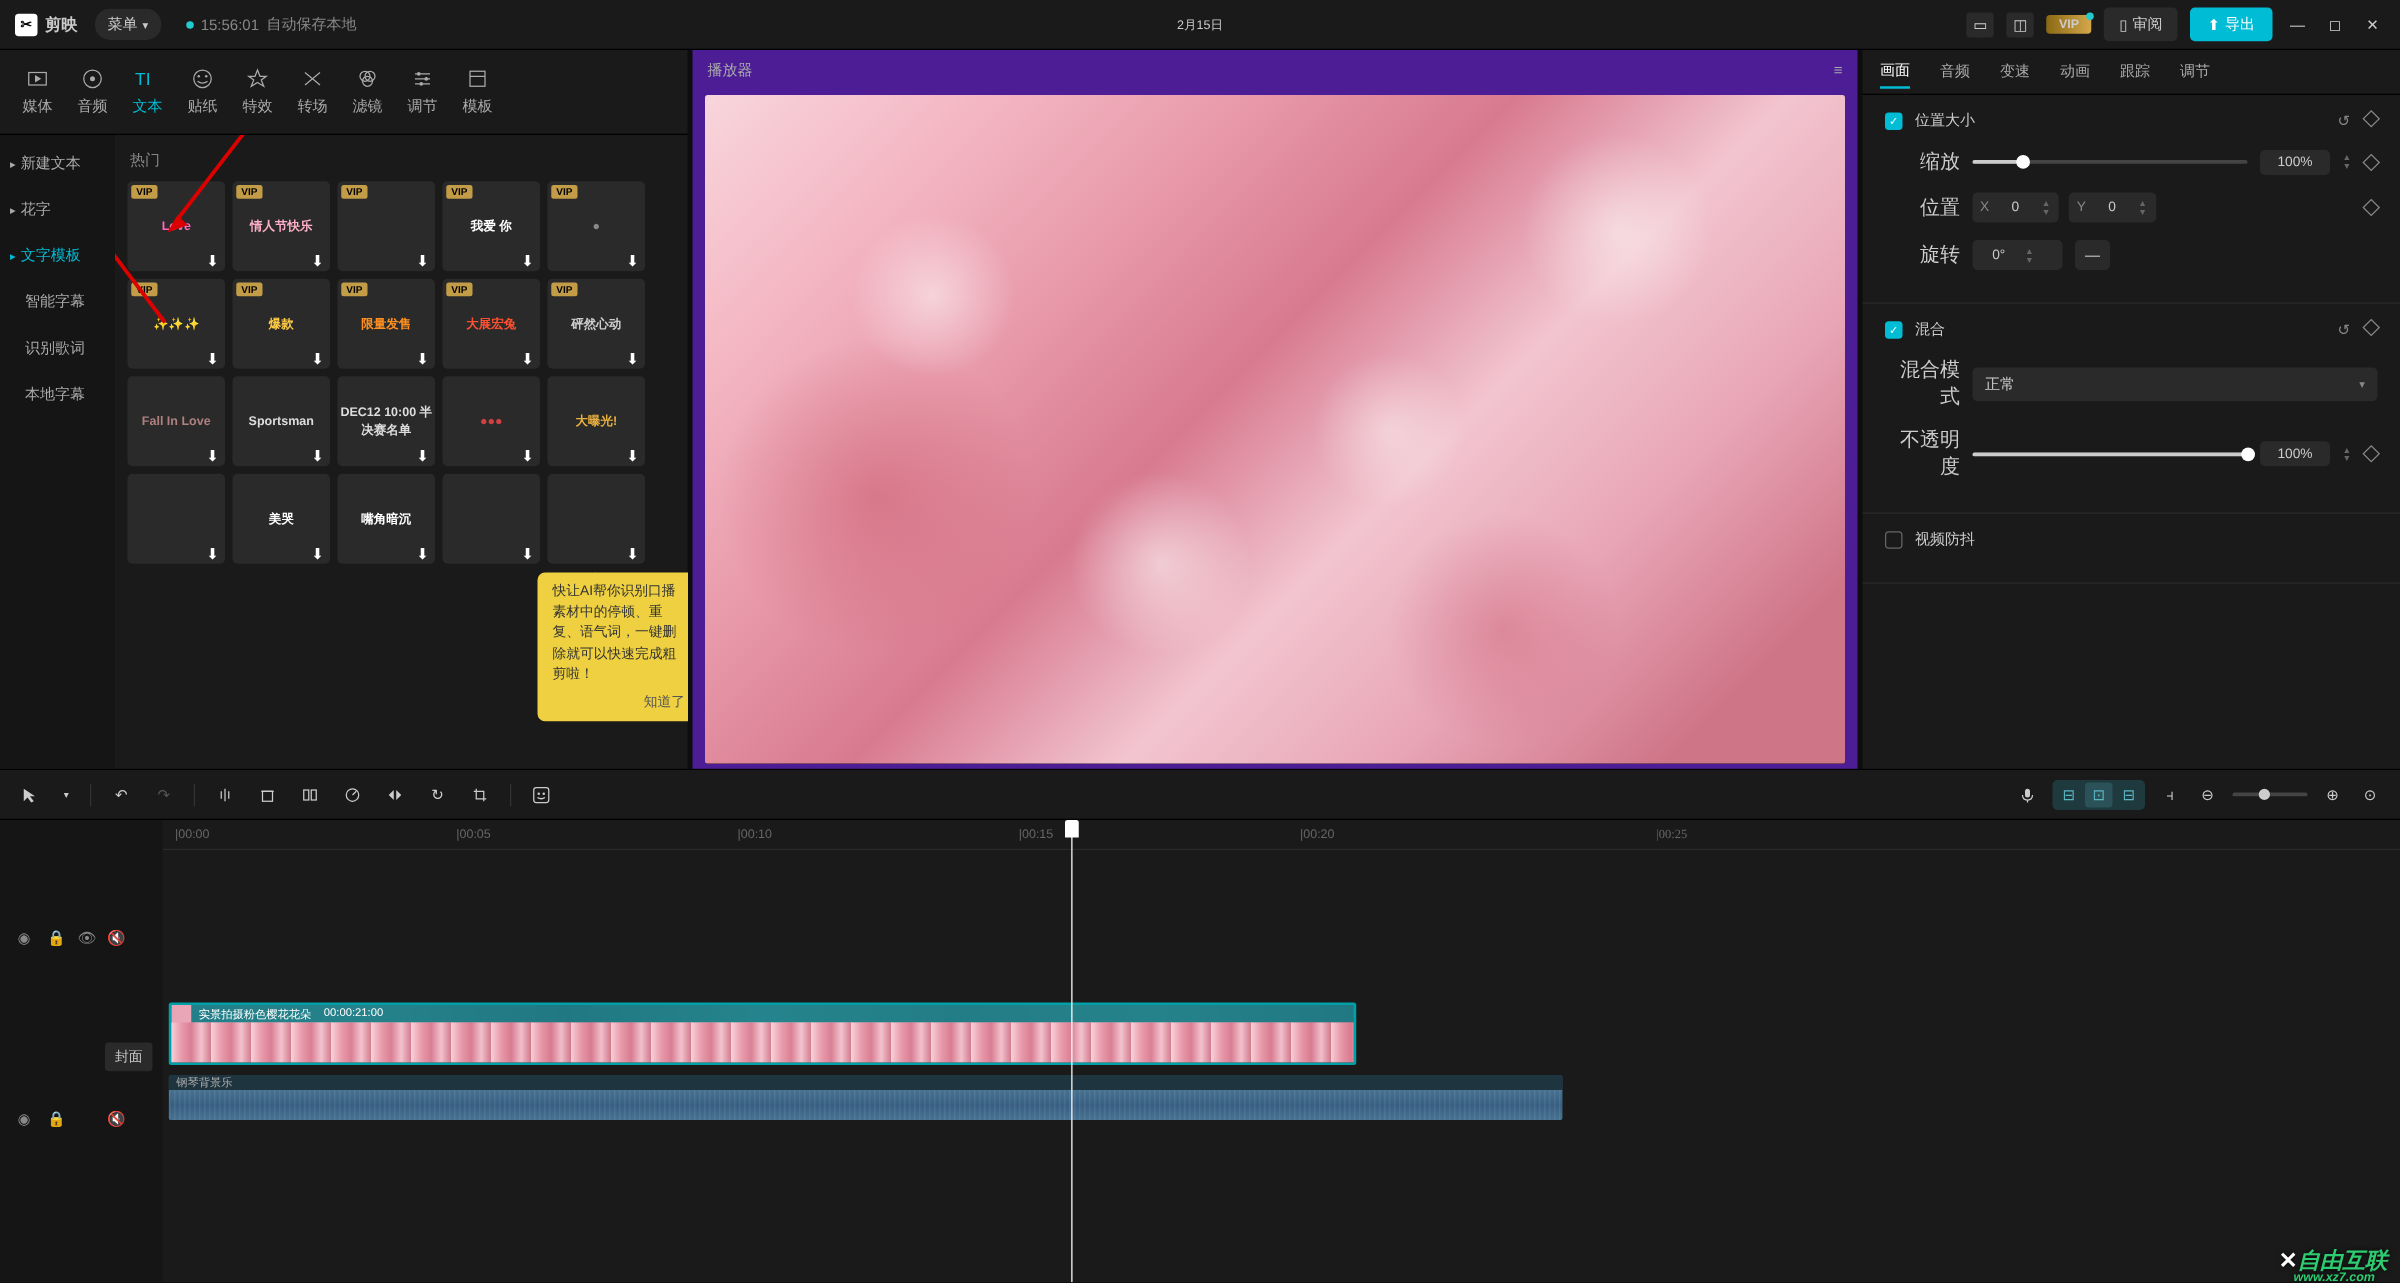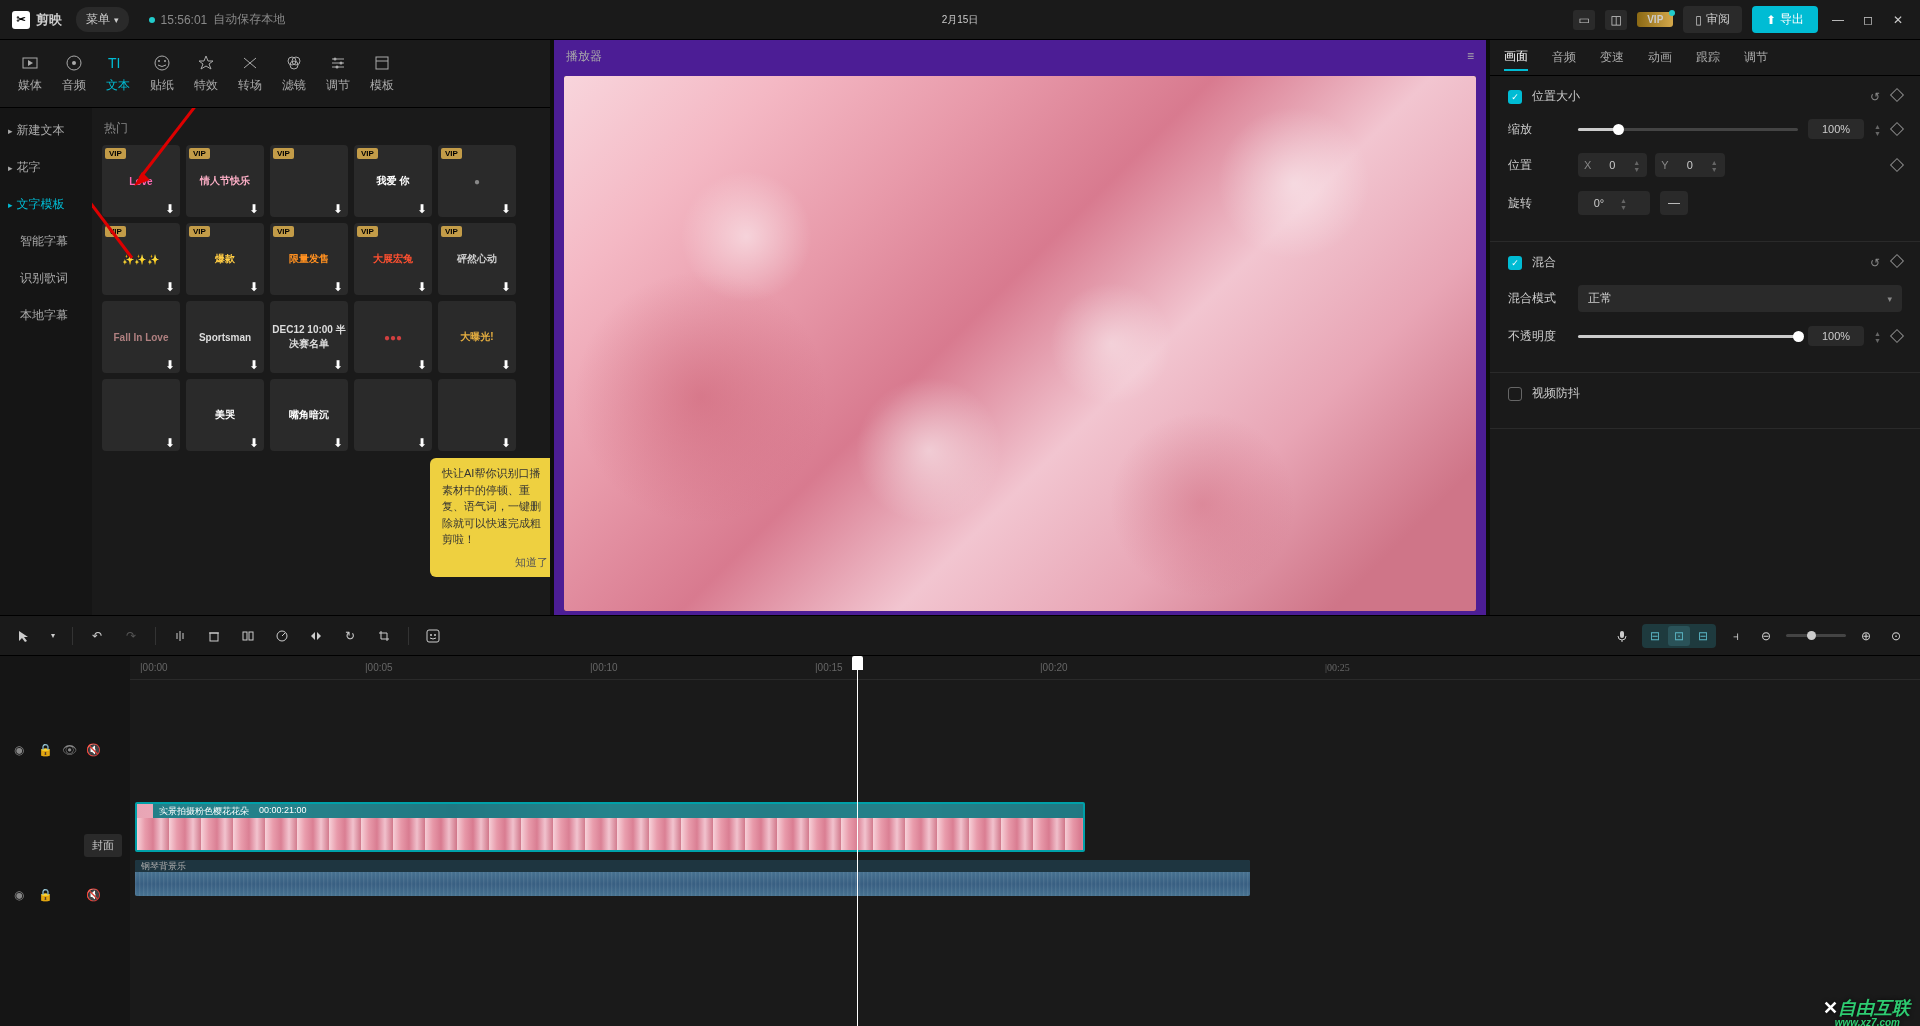--- a/index.html
+++ b/index.html
@@ -63,7 +63,7 @@
 .prop-section{padding:12px 18px;border-bottom:1px solid #2a2a2a;}
 .prop-row{display:flex;align-items:center;margin-bottom:14px;gap:10px;}
 .check{width:14px;height:14px;background:#00bcd4;border-radius:3px;display:flex;align-items:center;justify-content:center;color:#fff;font-size:9px;}
-.prop-label{color:#ccc;width:60px;font-size:12px;}
+.prop-label{color:#ccc;width:60px;font-size:16px;text-align:right;}
 .slider{flex:1;height:3px;background:#444;border-radius:2px;position:relative;cursor:pointer;}
 .slider-fill{height:100%;background:#ccc;border-radius:2px;position:relative;}
 .slider-thumb{position:absolute;right:-6px;top:-4px;width:11px;height:11px;background:#fff;border-radius:50%;}

